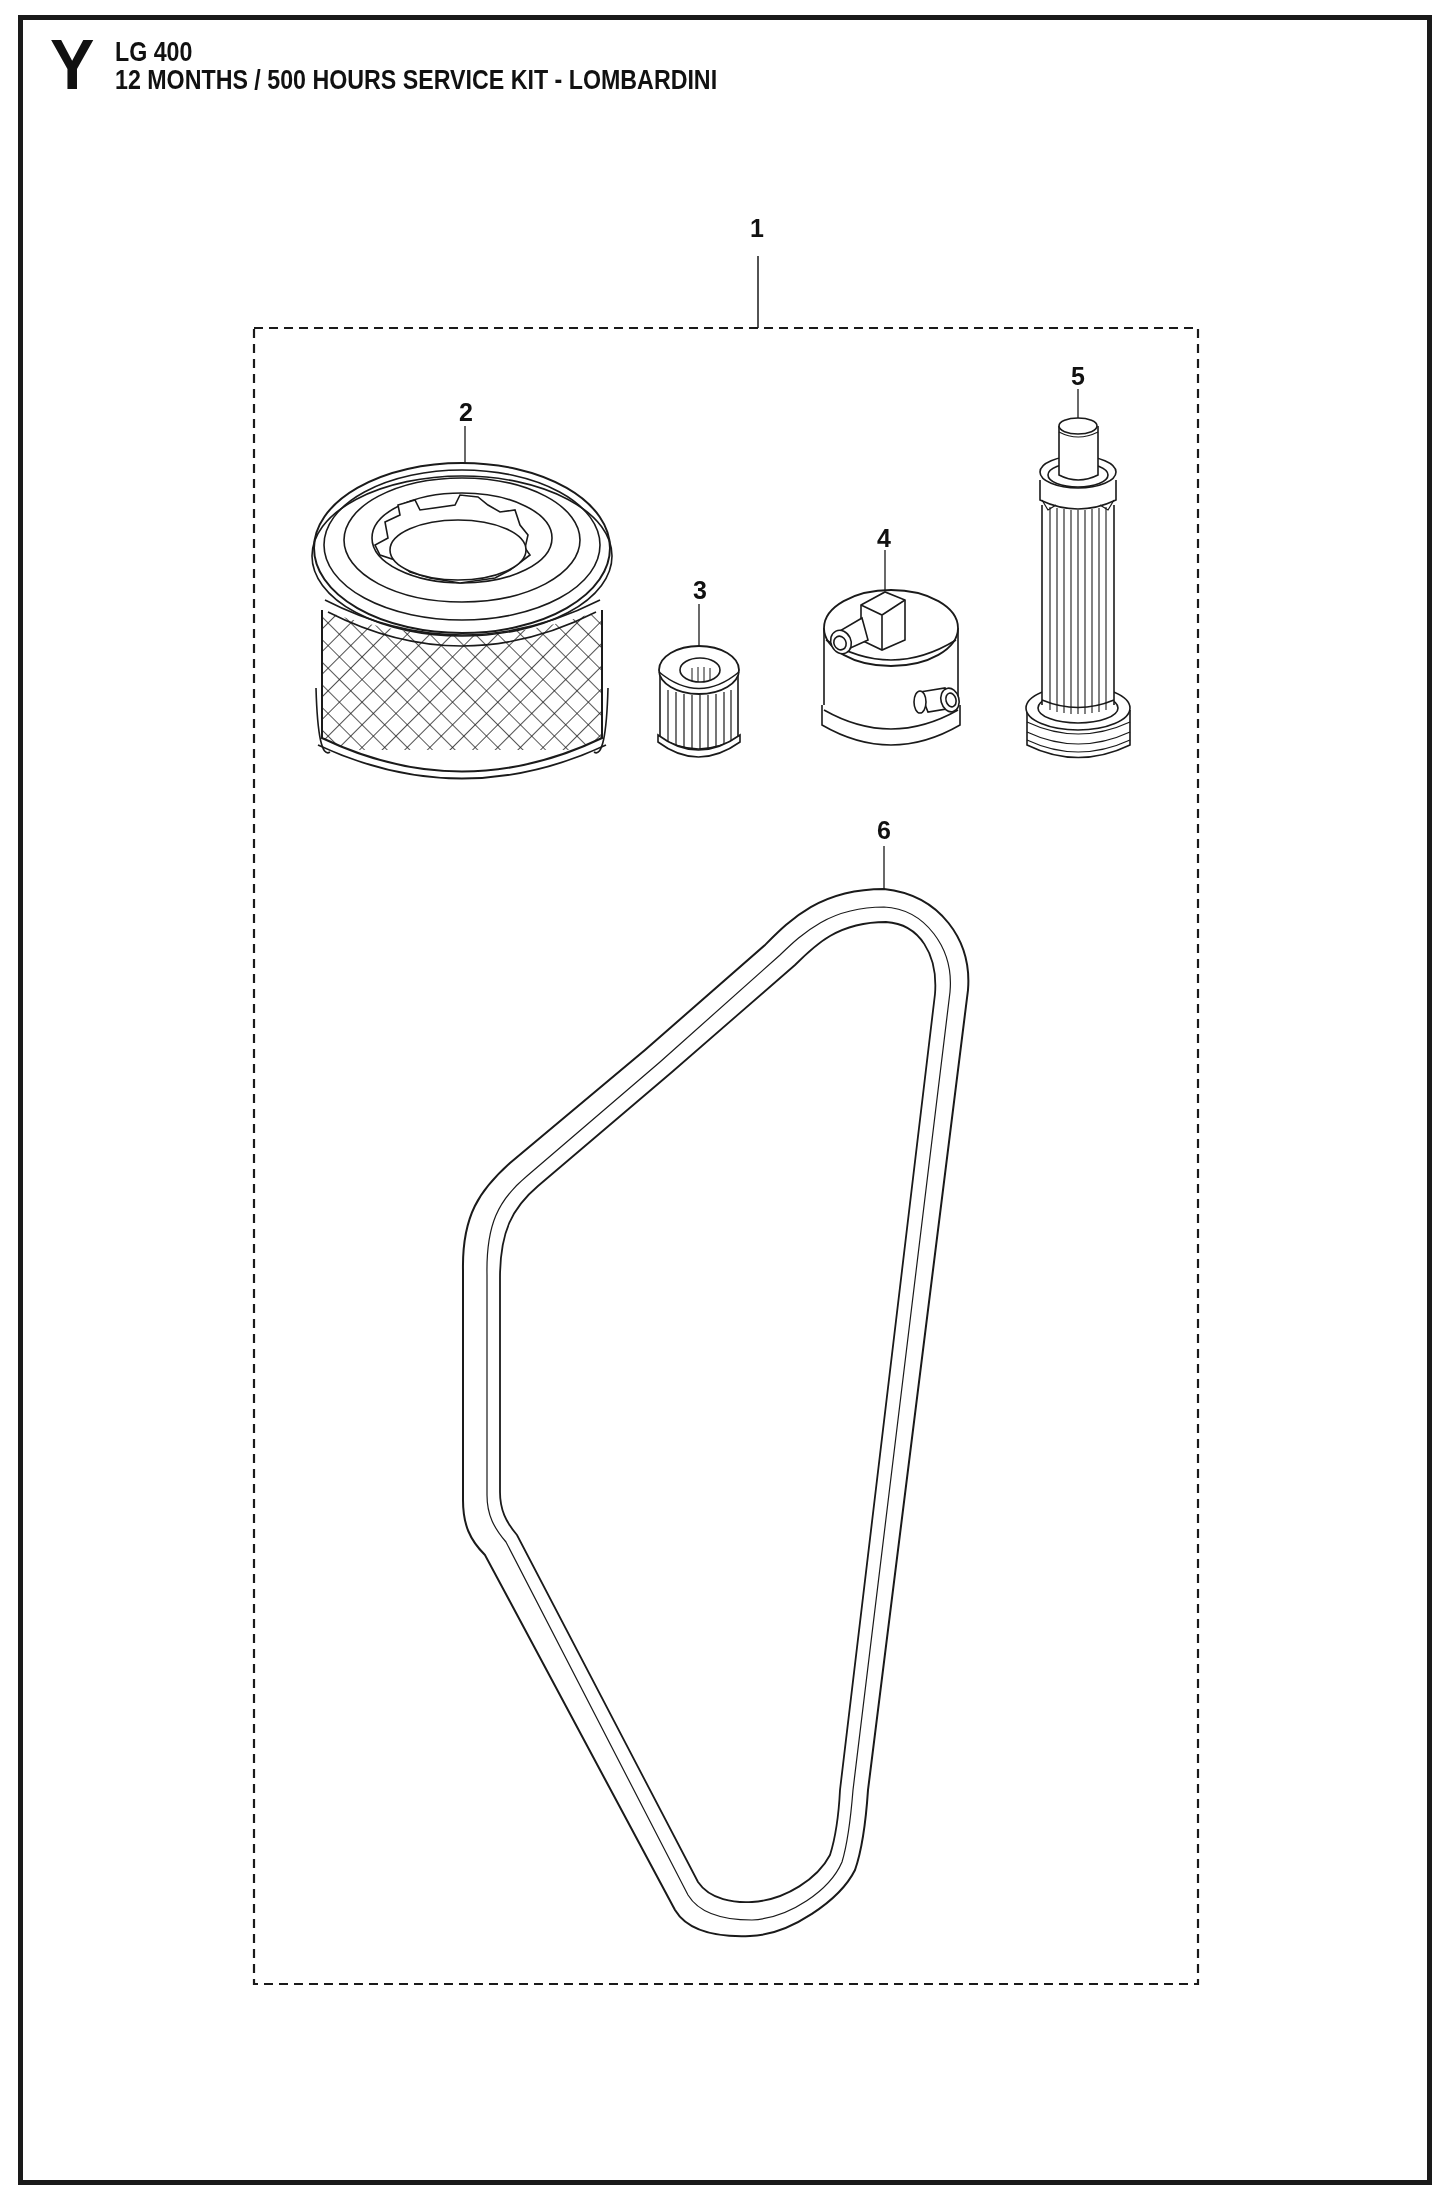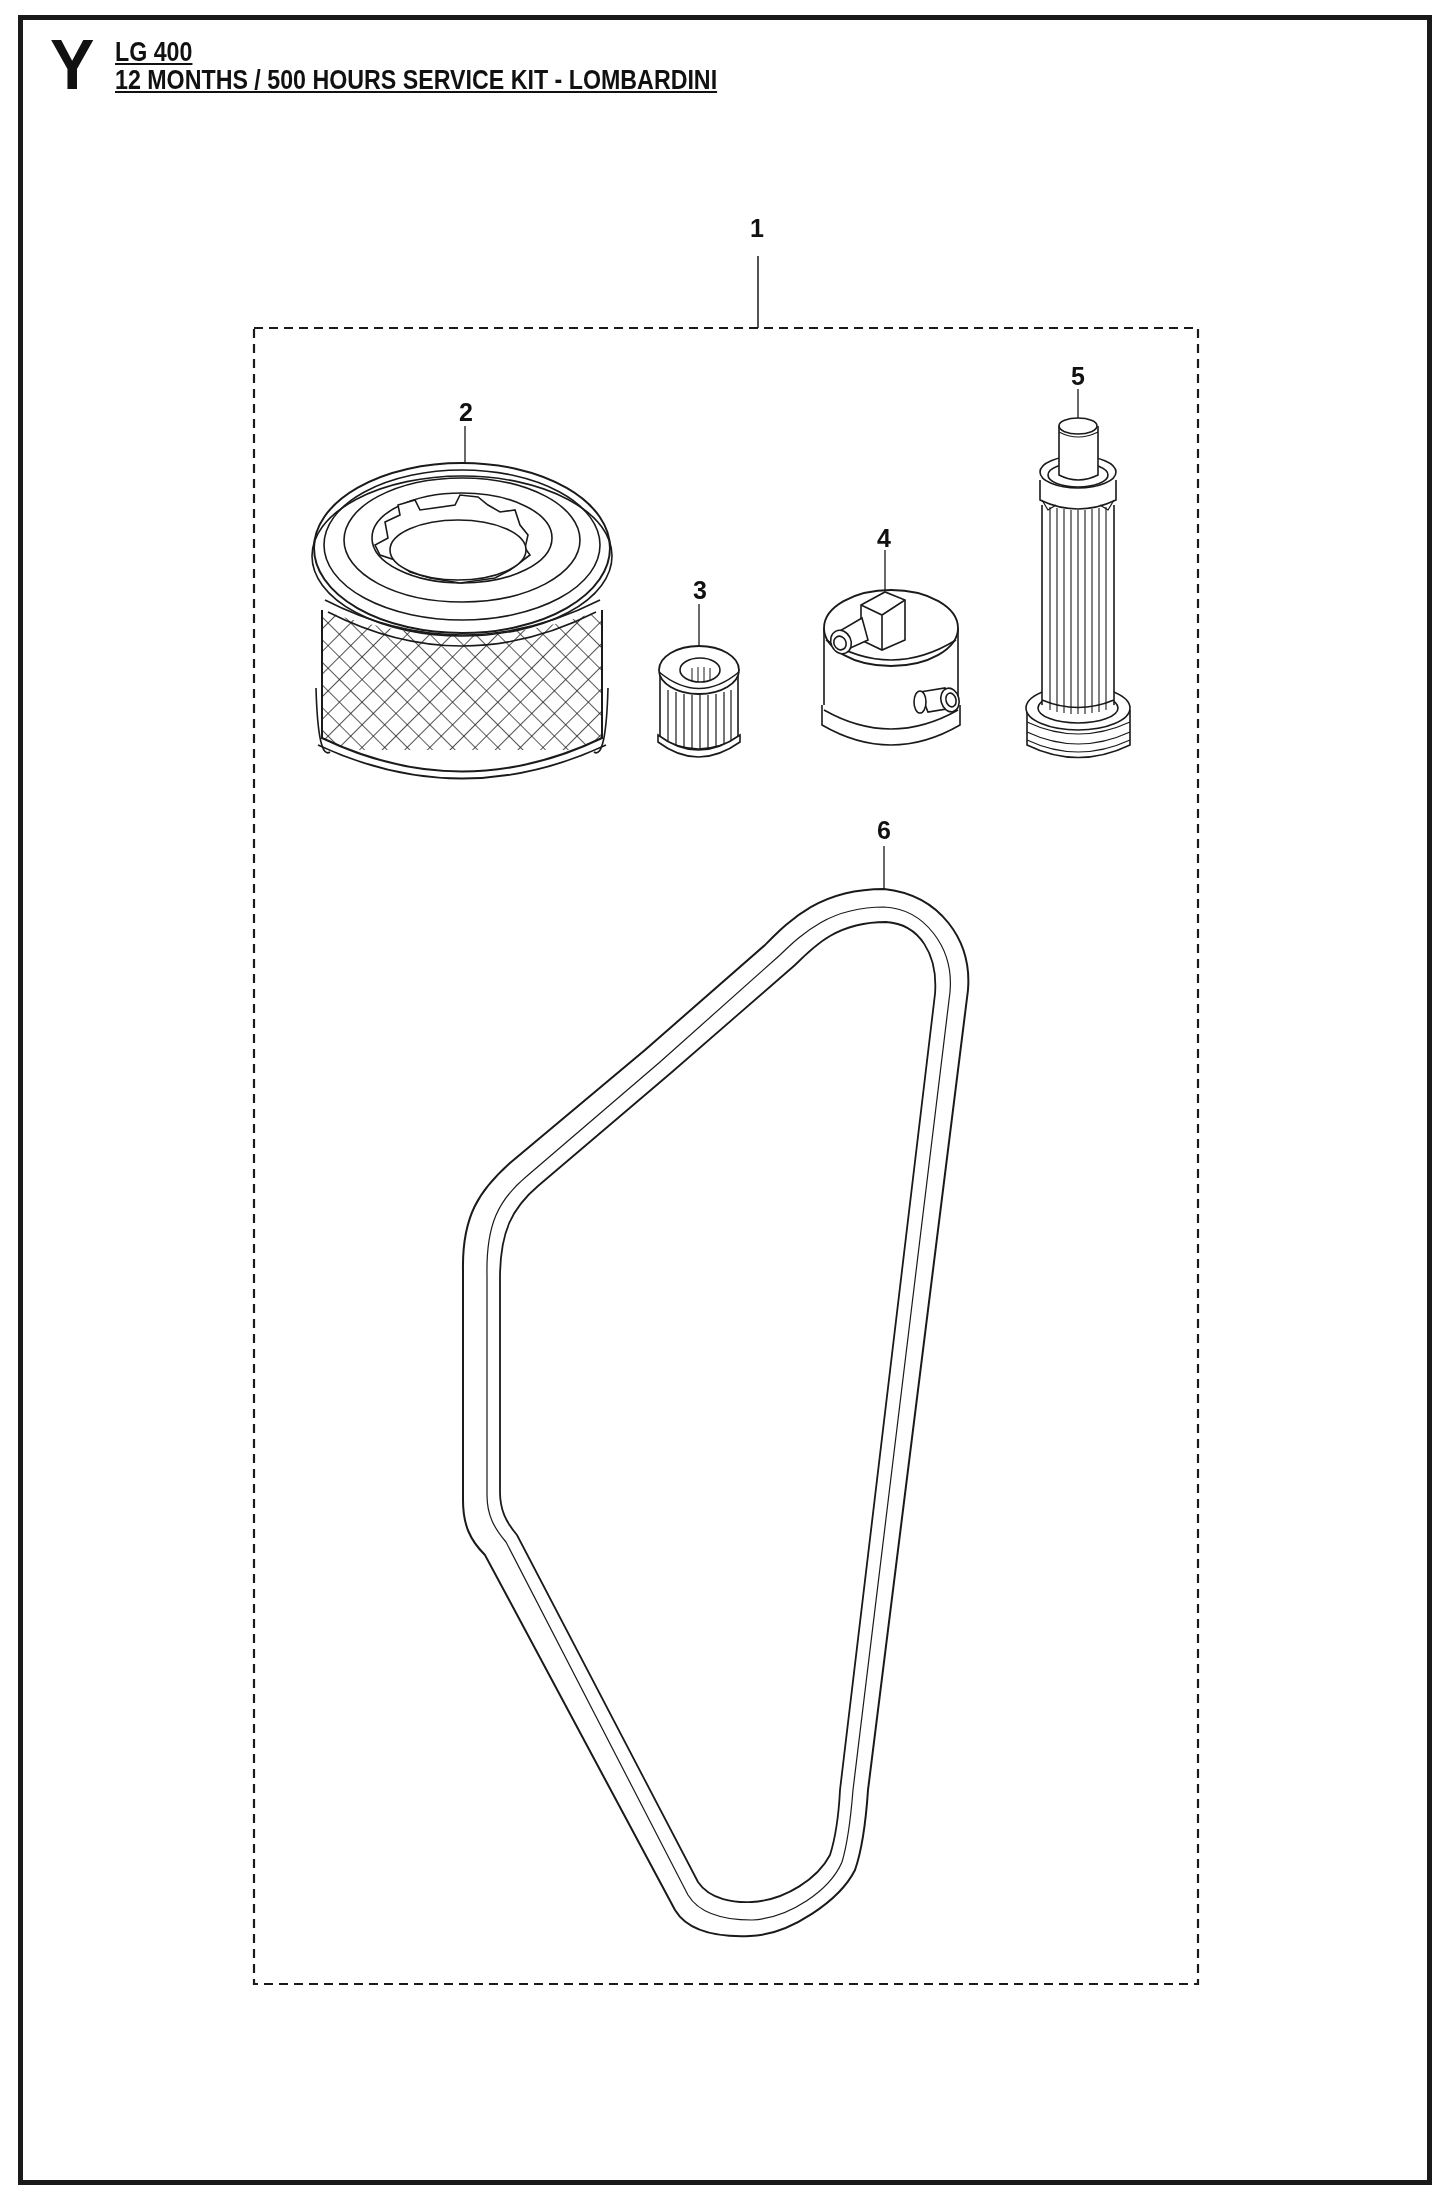--- a/index.html
+++ b/index.html
@@ -6,7 +6,7 @@
   body { width: 1445px; height: 2205px; position: relative; overflow: hidden; font-family: "Liberation Sans", sans-serif; color: #111; }
   .frame { position: absolute; left: 18px; top: 15px; width: 1404px; height: 2160px; border: 5px solid #1a1a1a; box-sizing: content-box; }
   .section-letter { position: absolute; left: 50px; top: 30px; font-size: 70px; font-weight: bold; line-height: 70px; transform: scaleX(0.95); transform-origin: left top; }
-  .title-block { position: absolute; left: 115px; top: 38px; text-decoration: underline; }
+  .title-block { position: absolute; left: 115px; top: 38px; }
   .model { font-size: 27px; font-weight: bold; line-height: 28px; transform: scaleX(0.86); transform-origin: left top; white-space: nowrap; }
   .kit-title { font-size: 27px; font-weight: bold; line-height: 28px; transform: scaleX(0.86); transform-origin: left top; white-space: nowrap; margin-top: 0px; }
   svg.drawing { position: absolute; left: 0; top: 0; }

